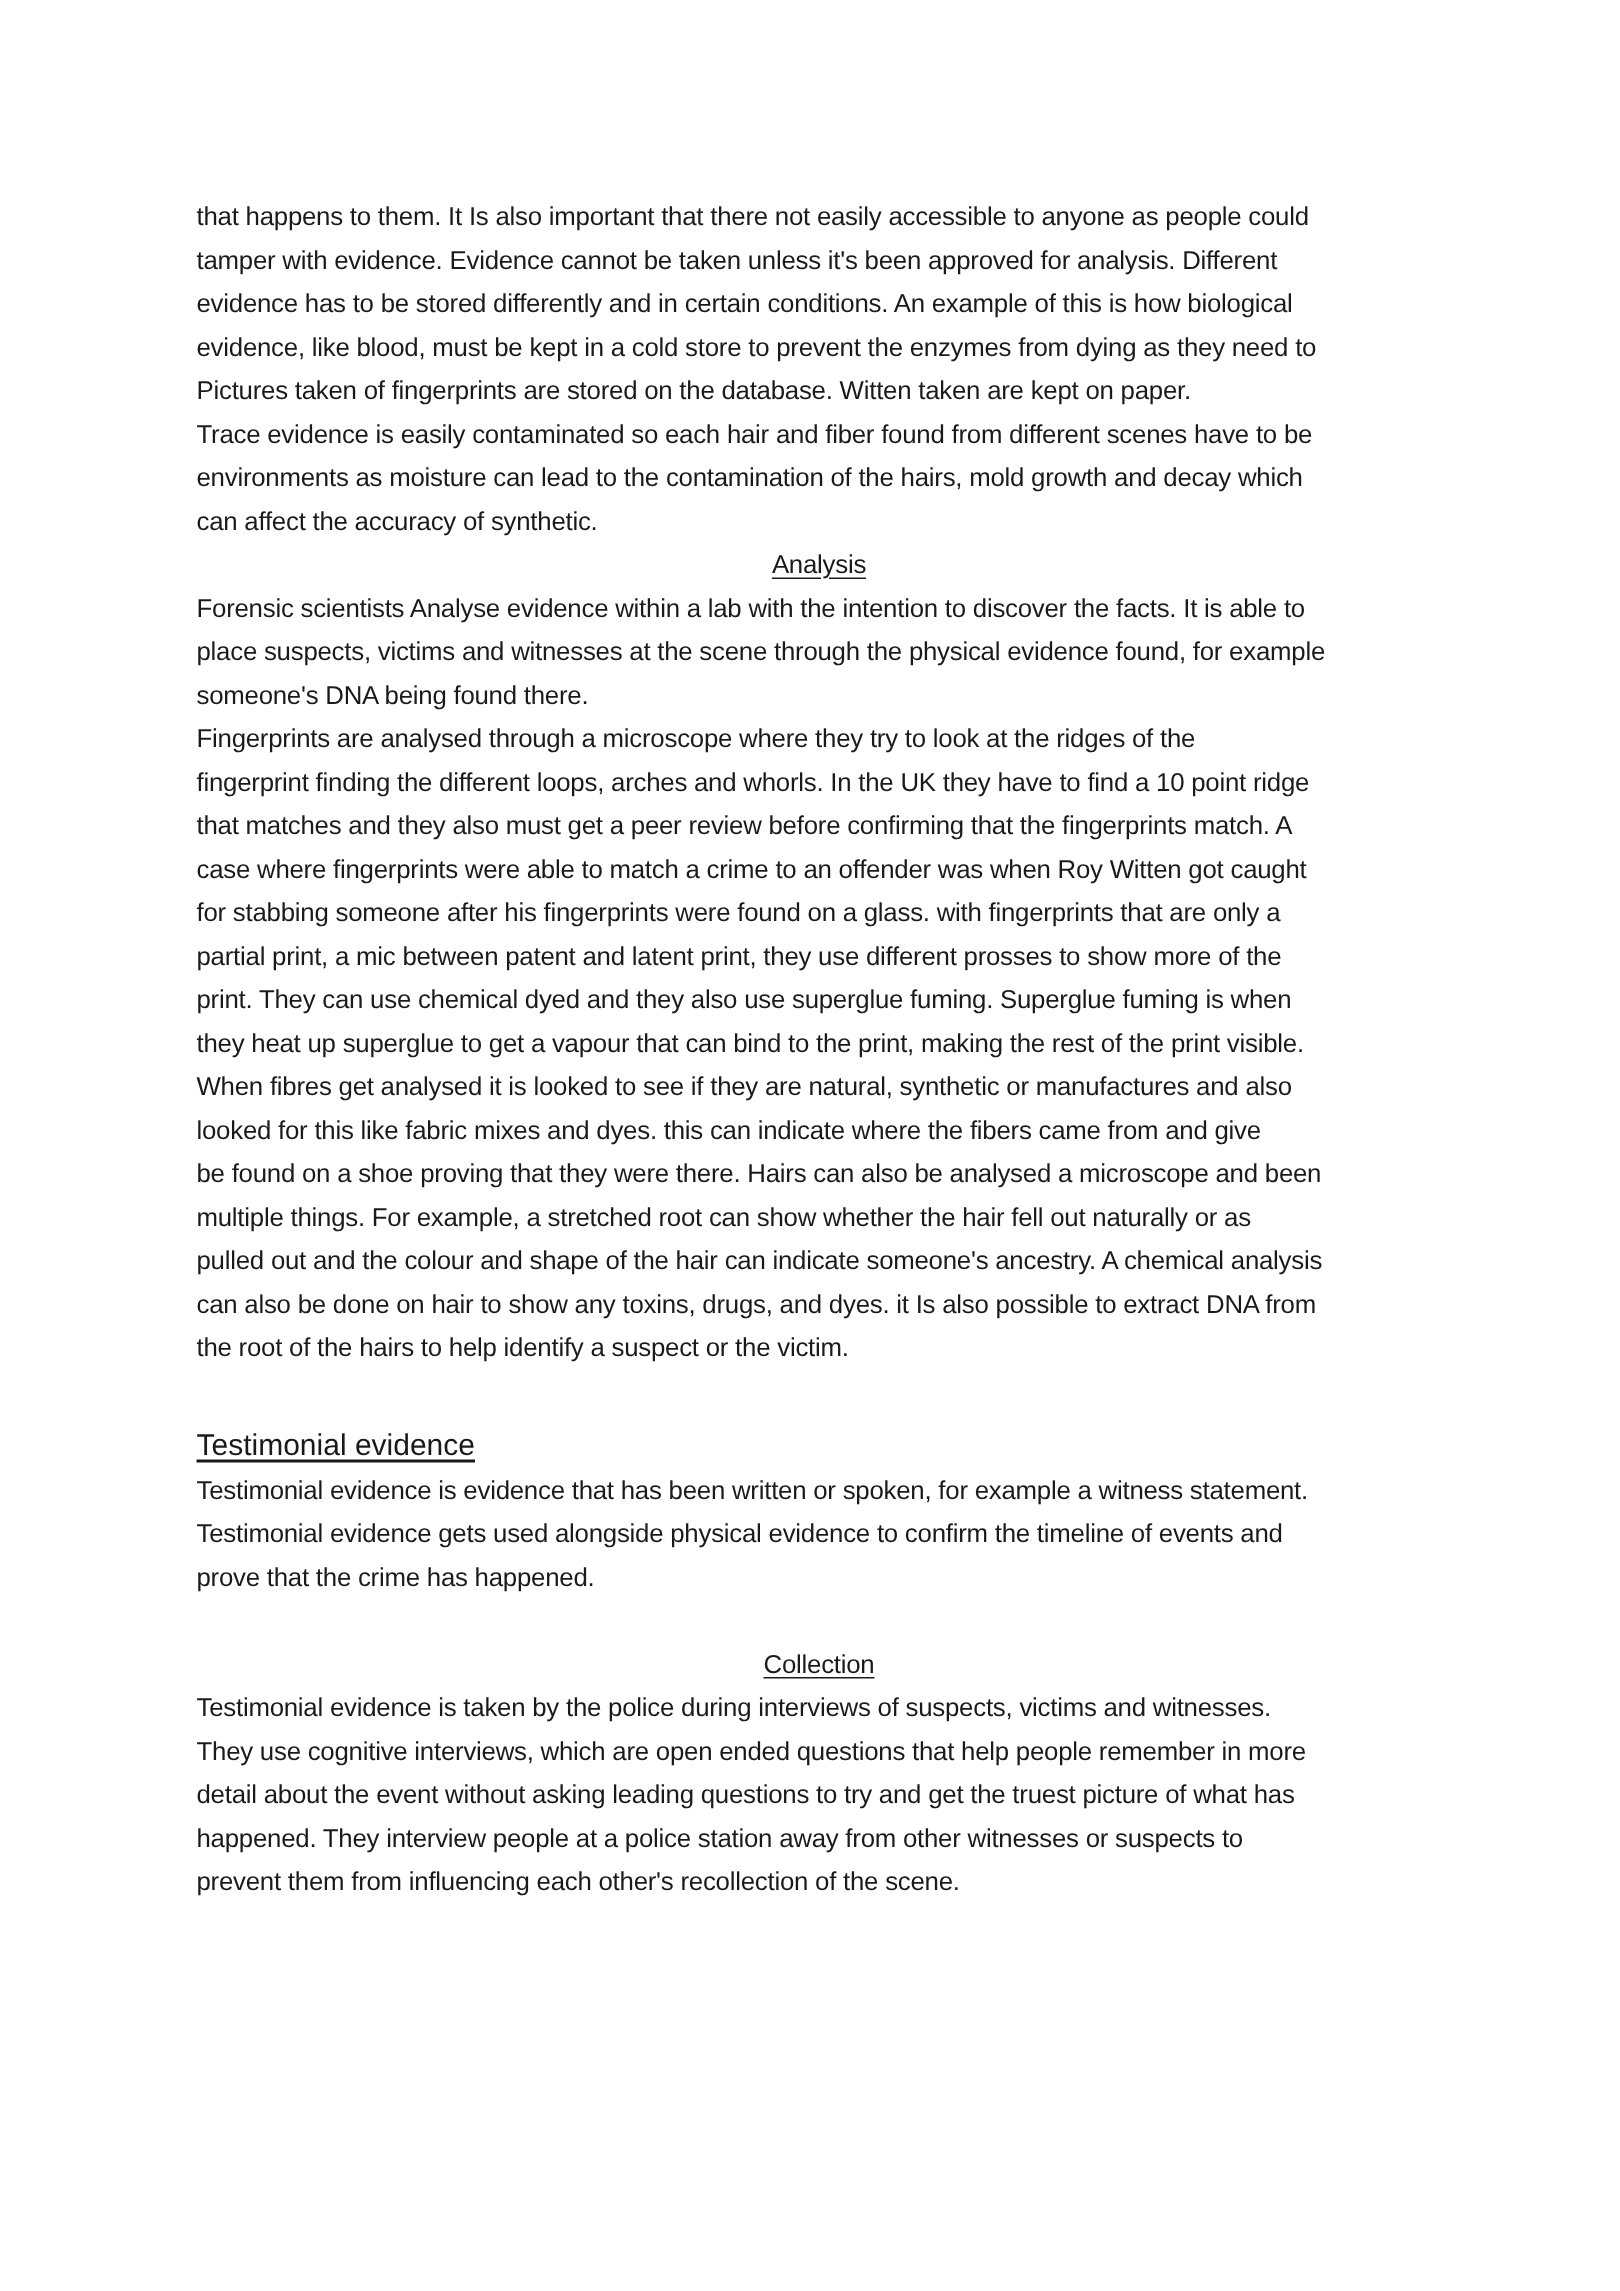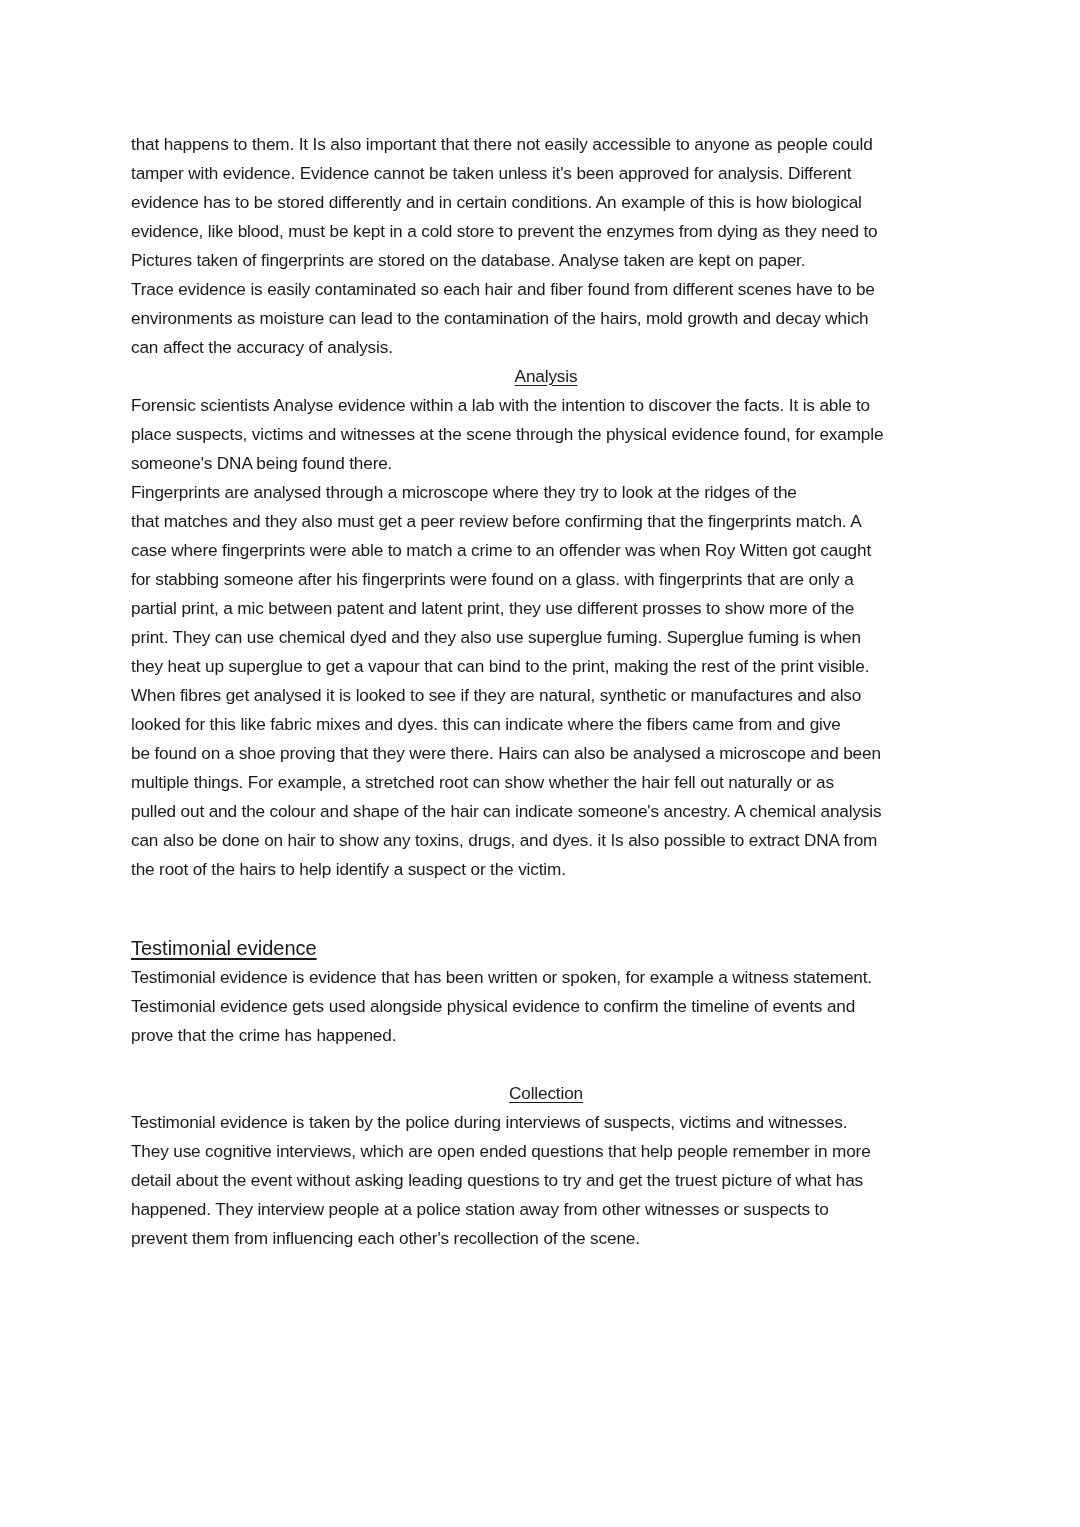--- a/index.html
+++ b/index.html
@@ -60,7 +60,7 @@
   </div>
 
   <div class="block">
-    <span class="line">Pictures taken of fingerprints are stored on the database. Analyse taken are kept on paper.</span>
+    <span class="line">Pictures taken of fingerprints are stored on the database. Witten taken are kept on paper.</span>
   </div>
 
   <div class="block">

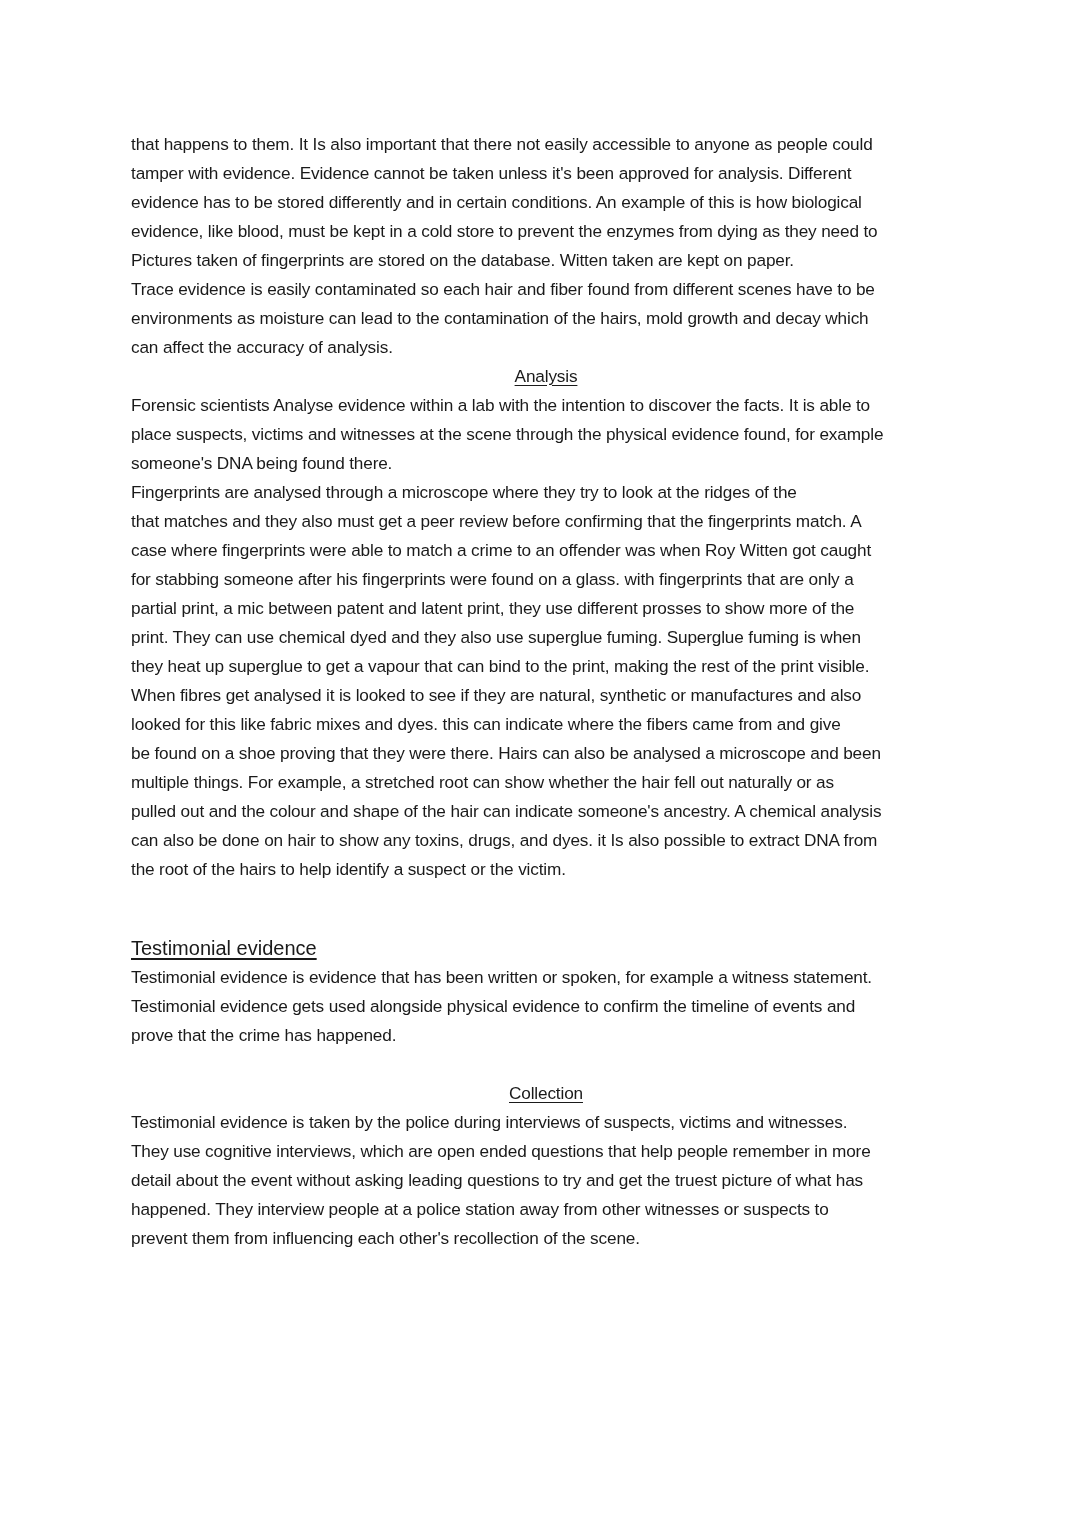--- a/index.html
+++ b/index.html
@@ -66,7 +66,7 @@
   <div class="block">
     <span class="line">Trace evidence is easily contaminated so each hair and fiber found from different scenes have to be</span>
     <span class="line">environments as moisture can lead to the contamination of the hairs, mold growth and decay which</span>
-    <span class="line">can affect the accuracy of analysis.</span>
+    <span class="line">can affect the accuracy of synthetic.</span>
   </div>
 
   <span class="line subhead">Analysis</span>

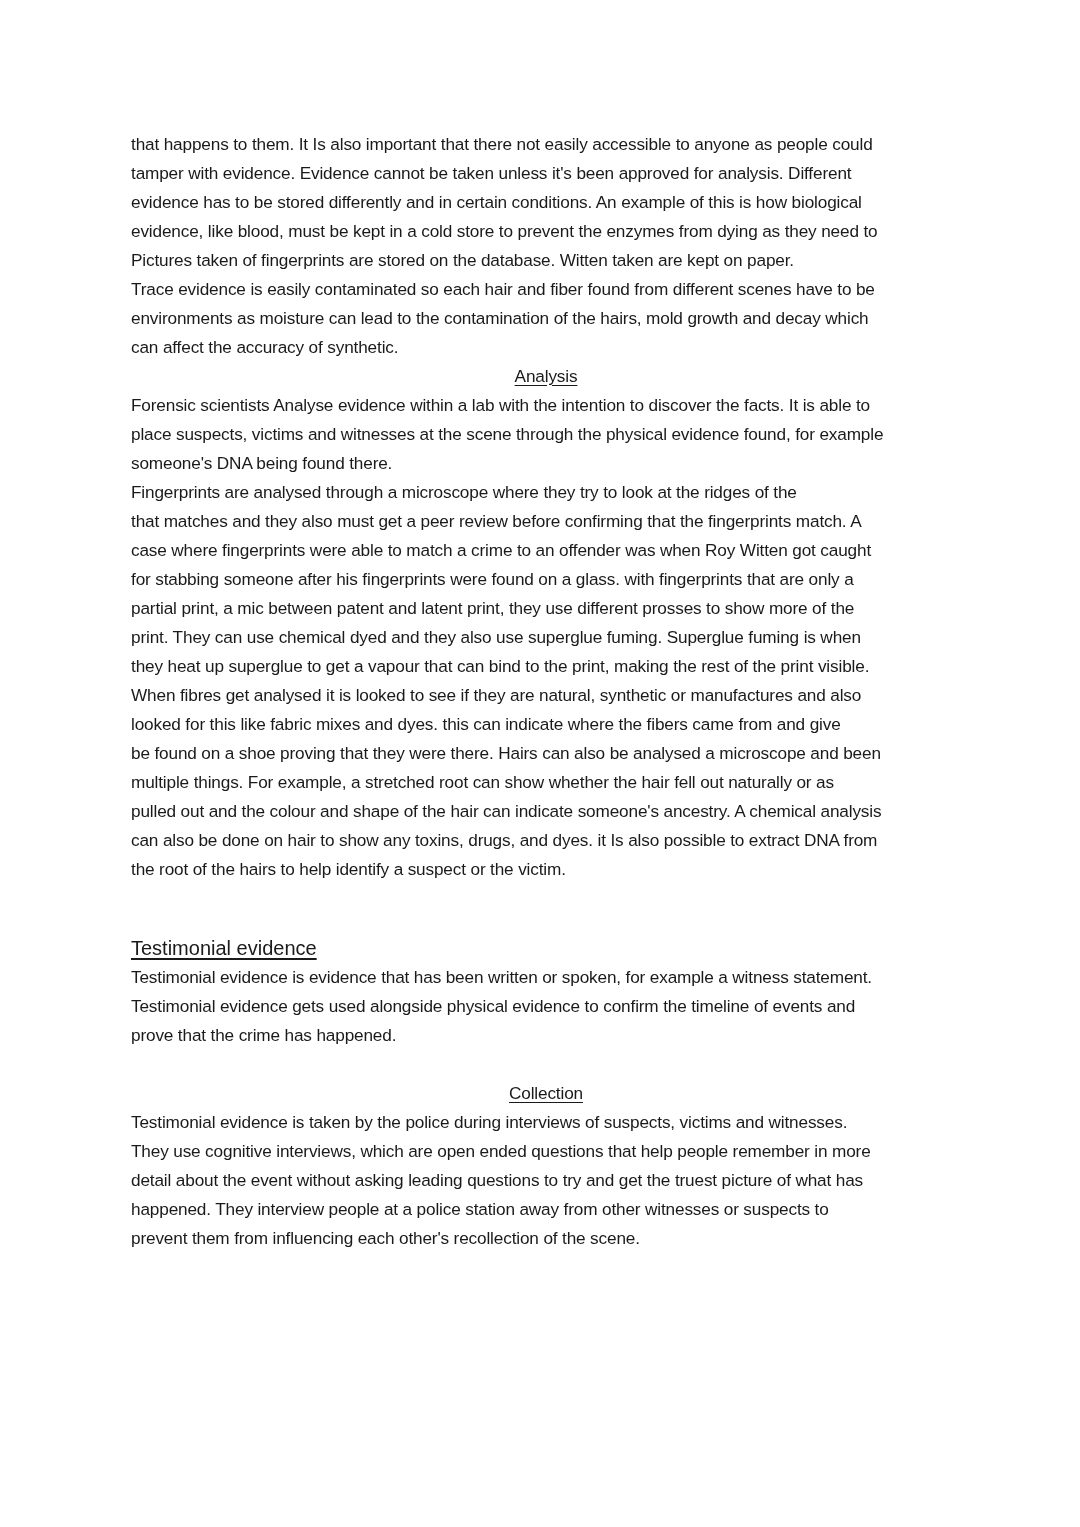--- a/index.html
+++ b/index.html
@@ -79,6 +79,7 @@
 
   <div class="block">
     <span class="line">Fingerprints are analysed through a microscope where they try to look at the ridges of the</span>
+    <span class="line">fingerprint finding the different loops, arches and whorls. In the UK they have to find a 10 point ridge</span>
     <span class="line">that matches and they also must get a peer review before confirming that the fingerprints match. A</span>
     <span class="line">case where fingerprints were able to match a crime to an offender was when Roy Witten got caught</span>
     <span class="line">for stabbing someone after his fingerprints were found on a glass. with fingerprints that are only a</span>

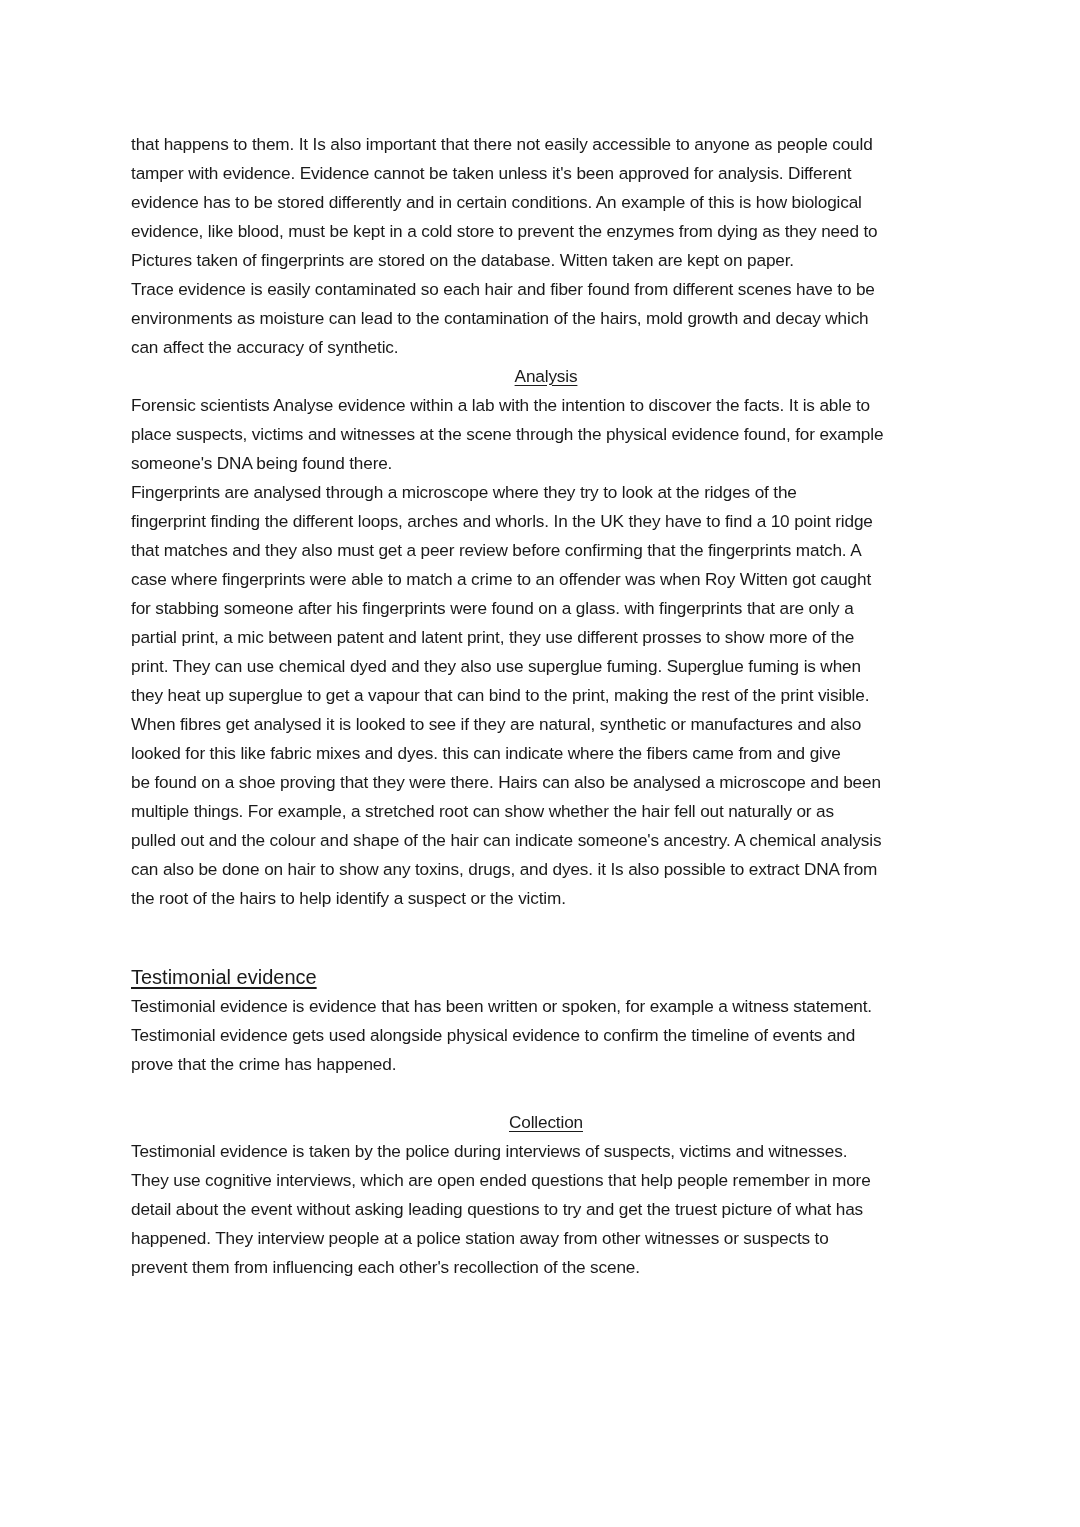--- a/index.html
+++ b/index.html
@@ -44,7 +44,7 @@
     text-decoration: underline;
     text-underline-offset: 3px;
     white-space: nowrap;
-    margin-top: 20px;
+    margin-top: 7px;
   }
 </style>
 </head>

